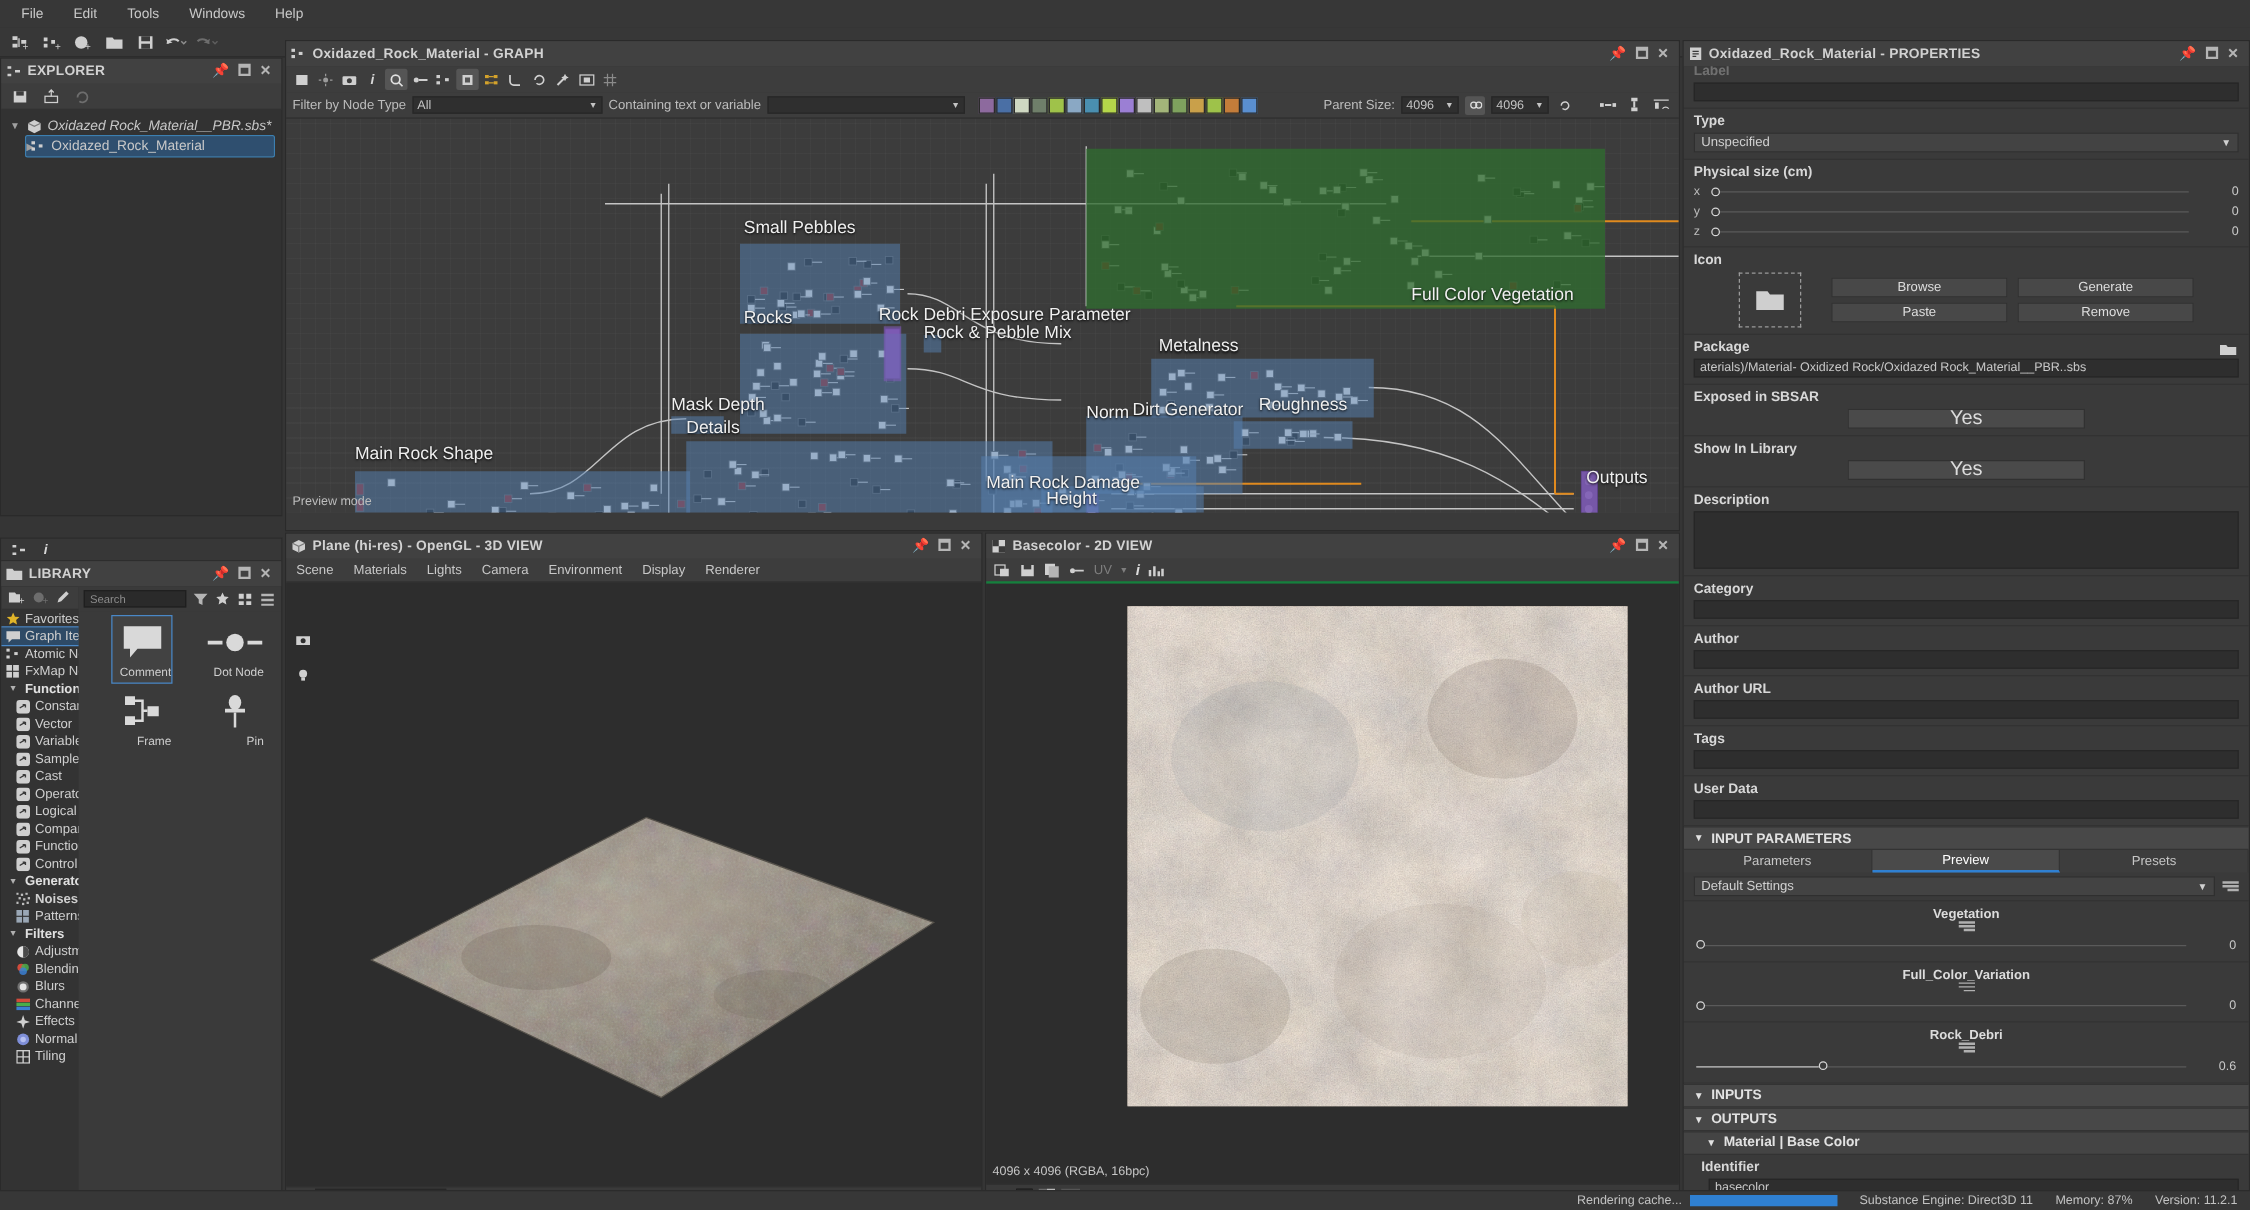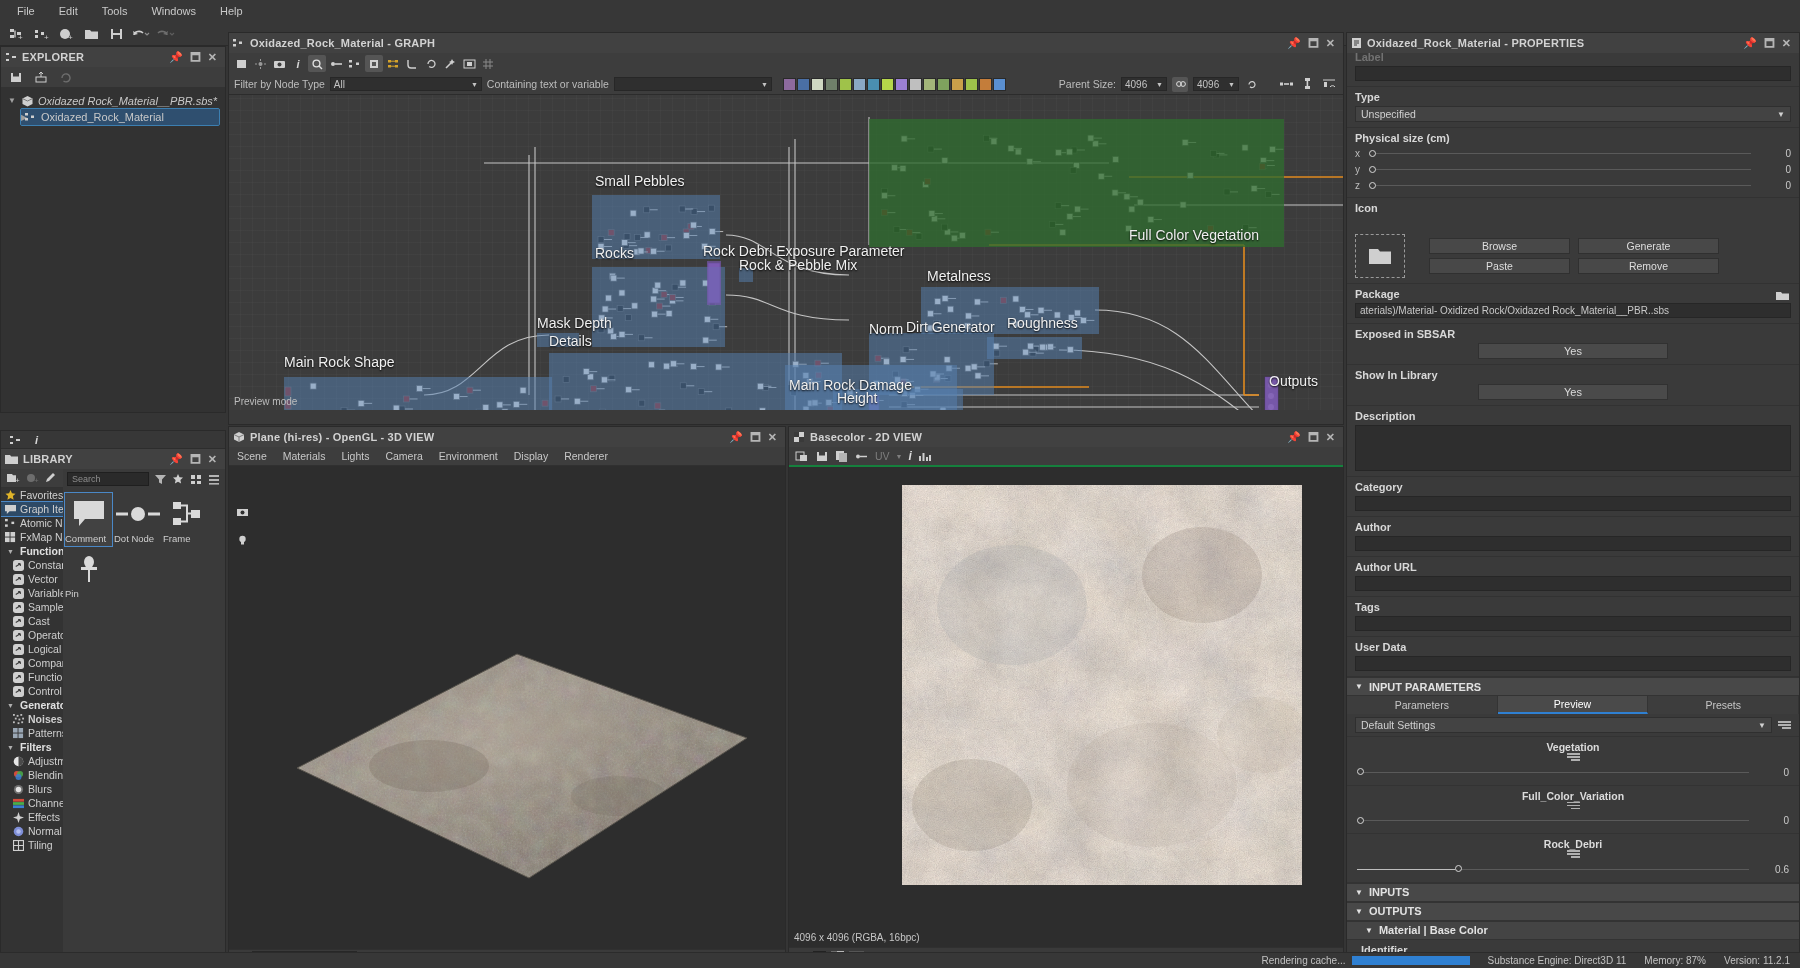--- a/index.html
+++ b/index.html
@@ -1627,7 +1627,7 @@
 
       <div class="prow">
         <div class="plabel">Icon</div>
-        <div style="display:flex;gap:24px;align-items:center;margin-top:20px;">
+        <div style="display:flex;gap:24px;align-items:center;margin-top:4px;justify-content:center;">
           <div class="iconbox">
             <svg width="24" height="20">
                 <path d="M1 3h9l2 2.5h11V18H1z" fill="#cfcfcf"></path>

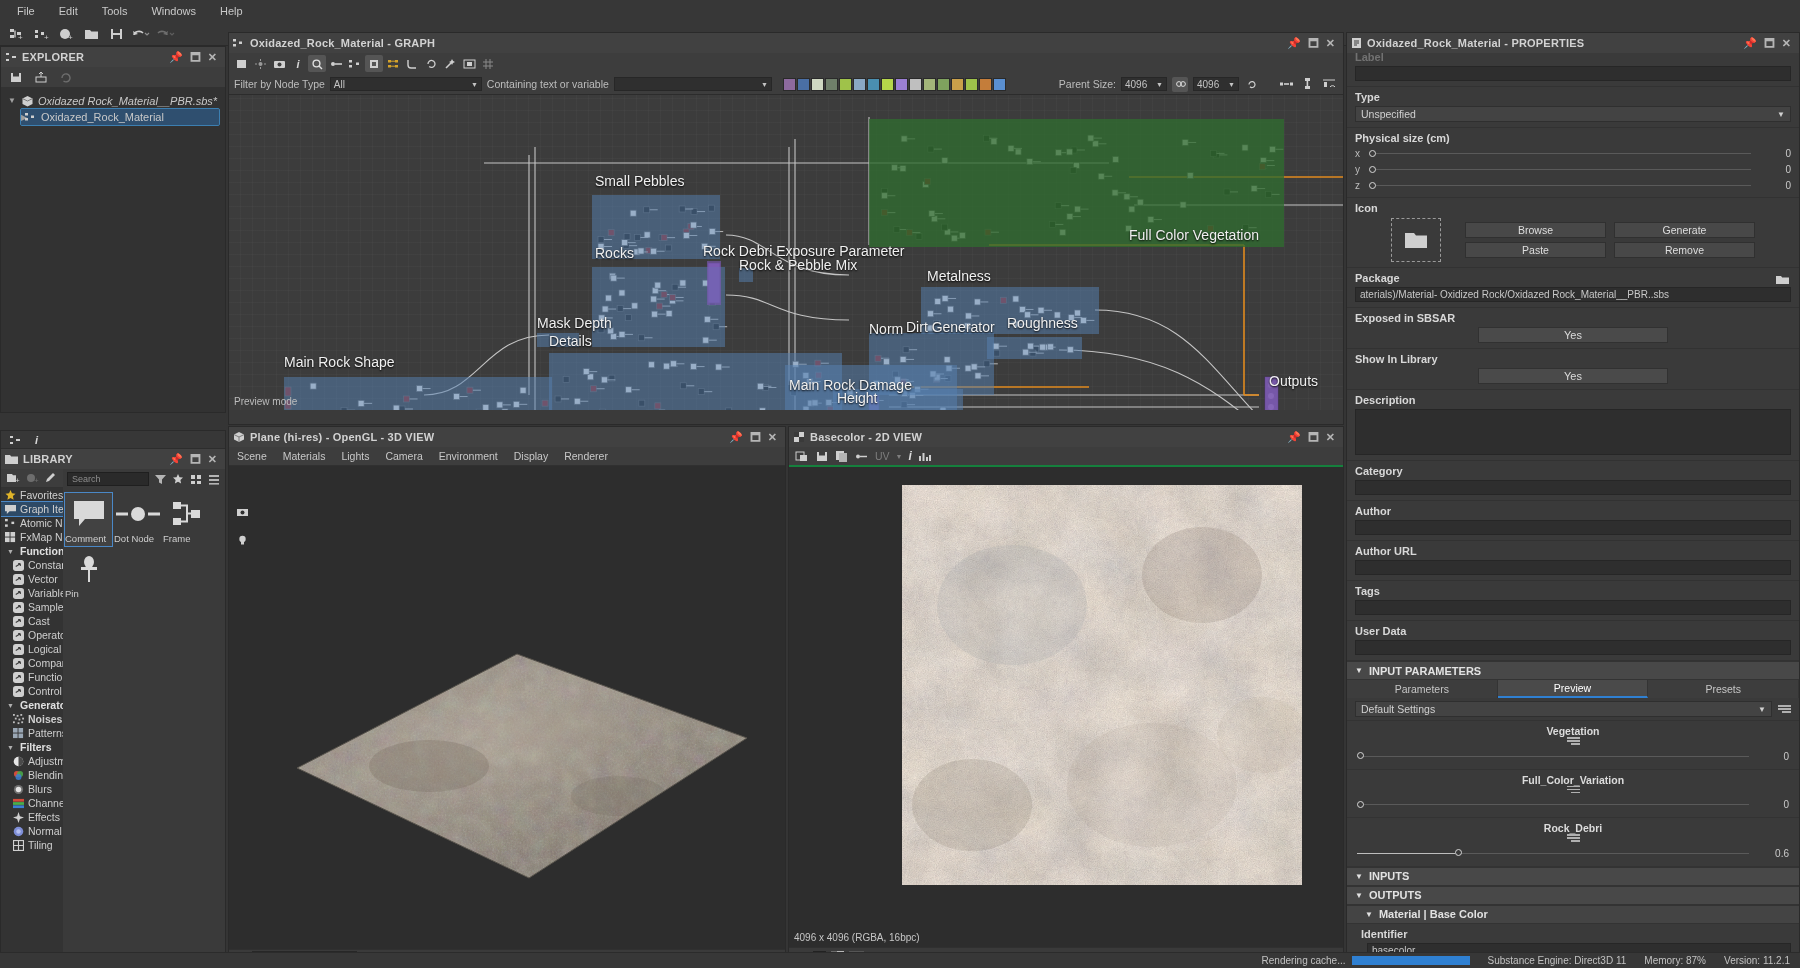--- a/index.html
+++ b/index.html
@@ -104,7 +104,7 @@
   .knob { position:absolute; width:7px; height:7px; border-radius:50%; border:1.5px solid #d6d6d6; background:#3a3a3a; top:-3.5px;}
   .val { width:34px; text-align:right; font-size:10px; color:#cacaca;}
   .btn { height:16px; background:#4a4a4a; border:1px solid #313131; display:flex;align-items:center;justify-content:center;
-         font-size:11px; color:#dcdcdc;}
+         font-size:16px; color:#dcdcdc;}
   .iconbox { width:50px;height:44px;border:1px dashed #9a9a9a; display:flex;align-items:center;justify-content:center;}
   .btnwide { height:16px; background:#484848; border:1px solid #303030; display:flex;align-items:center;justify-content:center;font-size:10.5px;color:#dedede;}
   .sect { height:19px; background:#484848; display:flex; align-items:center; gap:6px; padding:0 8px;

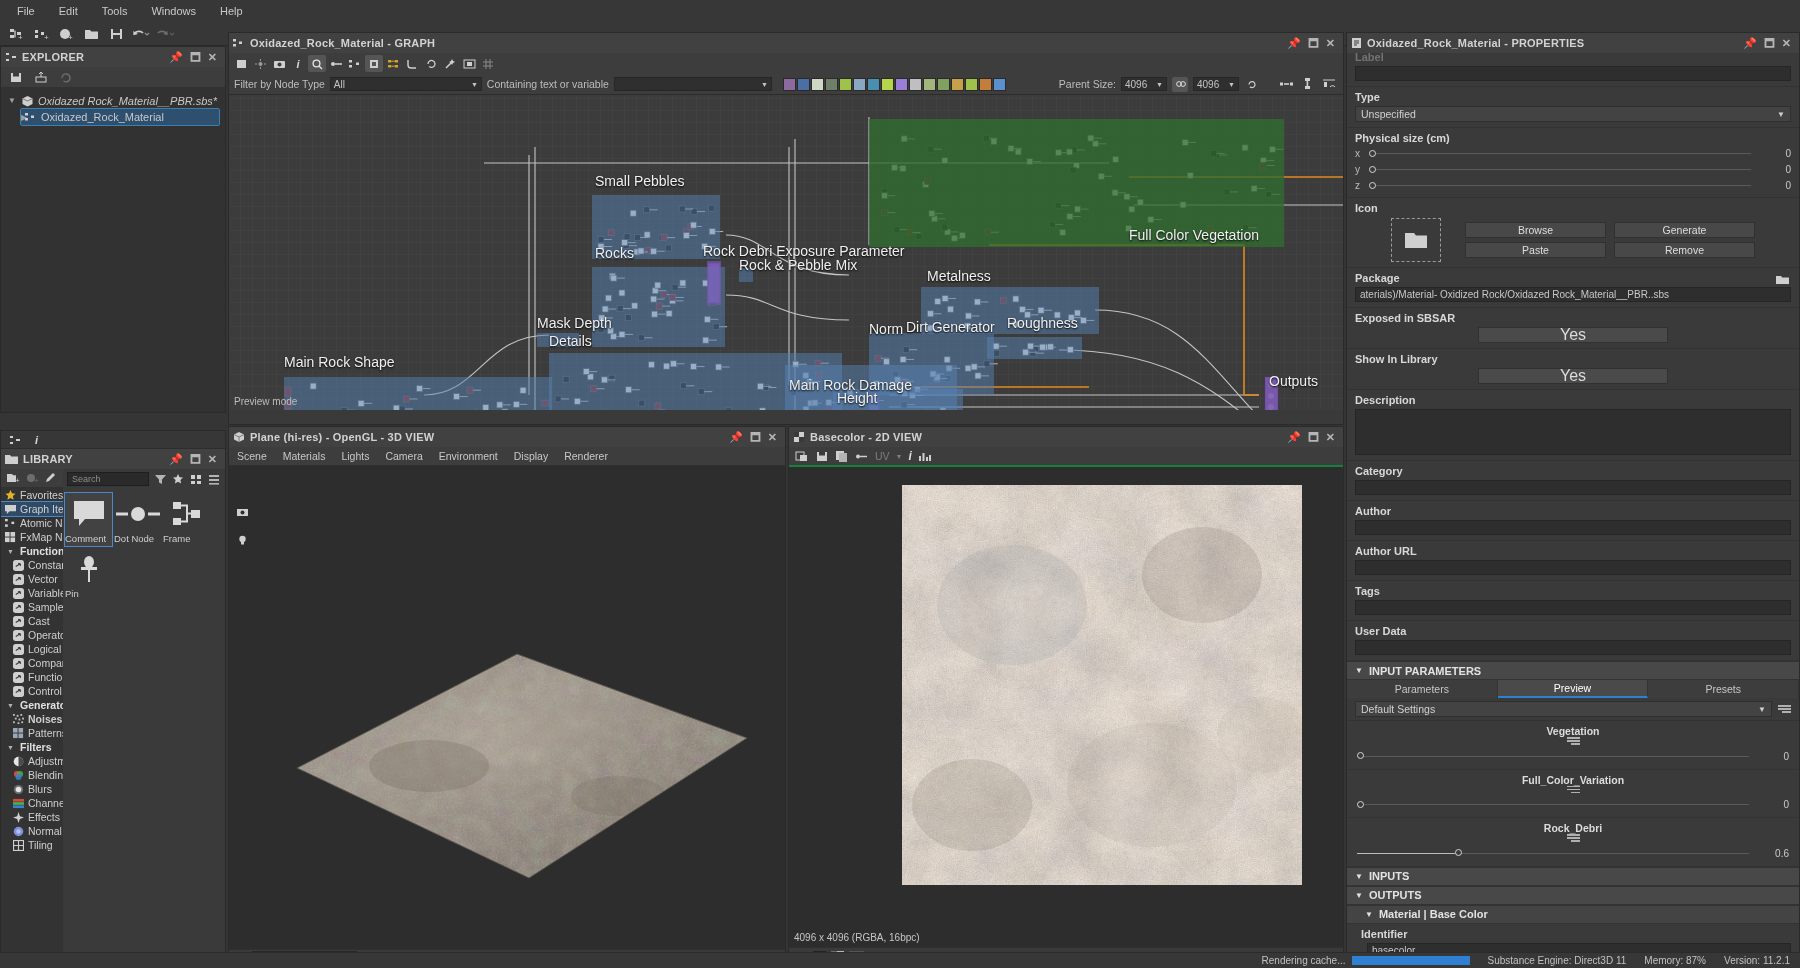--- a/index.html
+++ b/index.html
@@ -49,7 +49,7 @@
   .libsearchbar { height:20px; display:flex; align-items:center; gap:5px; padding:0 4px; background:#3a3a3a;}
   .searchbox { width:82px;height:14px;background:#2a2a2a;border:1px solid #1f1f1f;color:#8d8d8d;font-size:9px;padding:0 4px;line-height:13px;}
   .itemgrid { display:flex; flex-wrap:wrap; padding:4px 2px; gap:2px; }
-  .gitem { width:47px; text-align:left; padding:4px 0 2px; }
+  .gitem { width:47px; text-align:right; padding:4px 0 2px;margin-left:25px; }
   .gitem.sel { background:#424242; outline:1px solid #4a88c7; }
   .gitem .gi { height:34px; display:flex;align-items:center;justify-content:center; }
   .gitem .gl { font-size:9.5px; color:#cfcfcf; margin-top:2px;}

